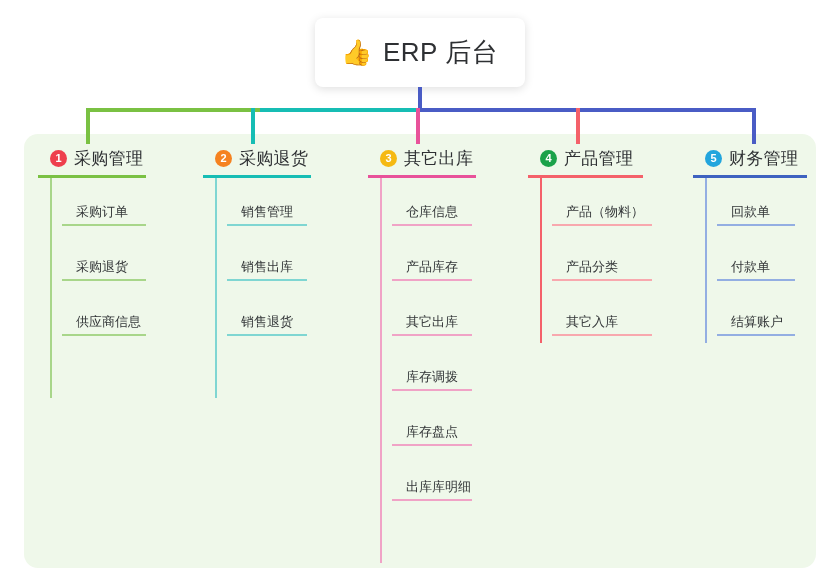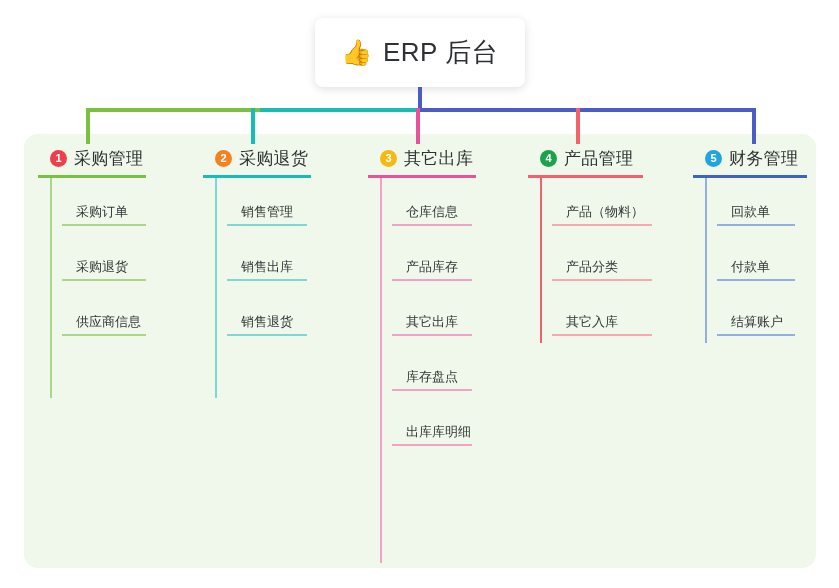--- a/index.html
+++ b/index.html
@@ -236,6 +236,10 @@
             <div class="leaf-underline" style="width: 80px; background: rgb(240, 163, 198);"></div>
           </div>
           <div class="leaf">
+            <span class="leaf-label">库存调拨</span>
+            <div class="leaf-underline" style="width: 80px; background: rgb(240, 163, 198);"></div>
+          </div>
+          <div class="leaf">
             <span class="leaf-label">库存盘点</span>
             <div class="leaf-underline" style="width: 80px; background: rgb(240, 163, 198);"></div>
           </div>

